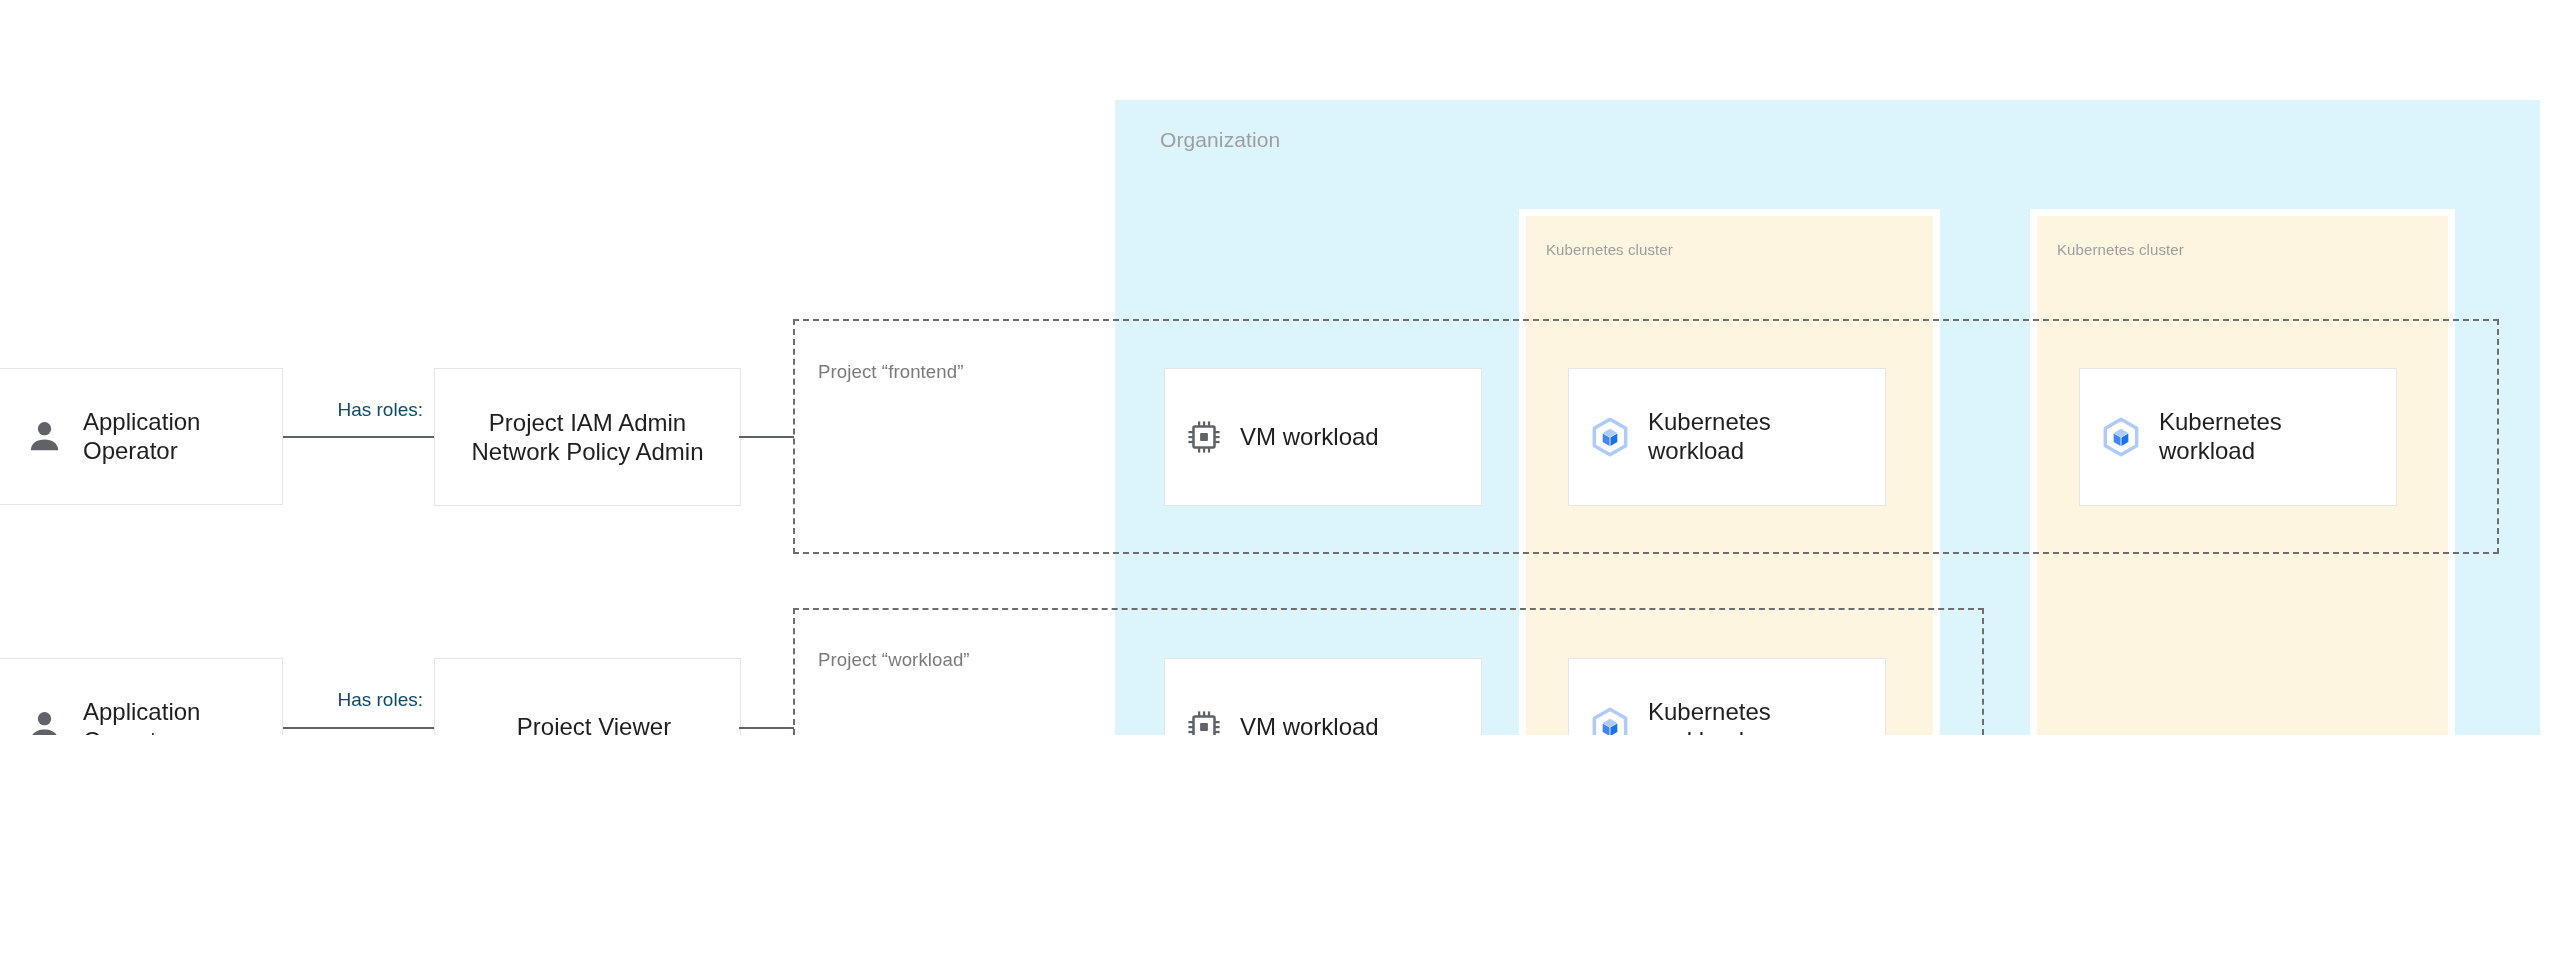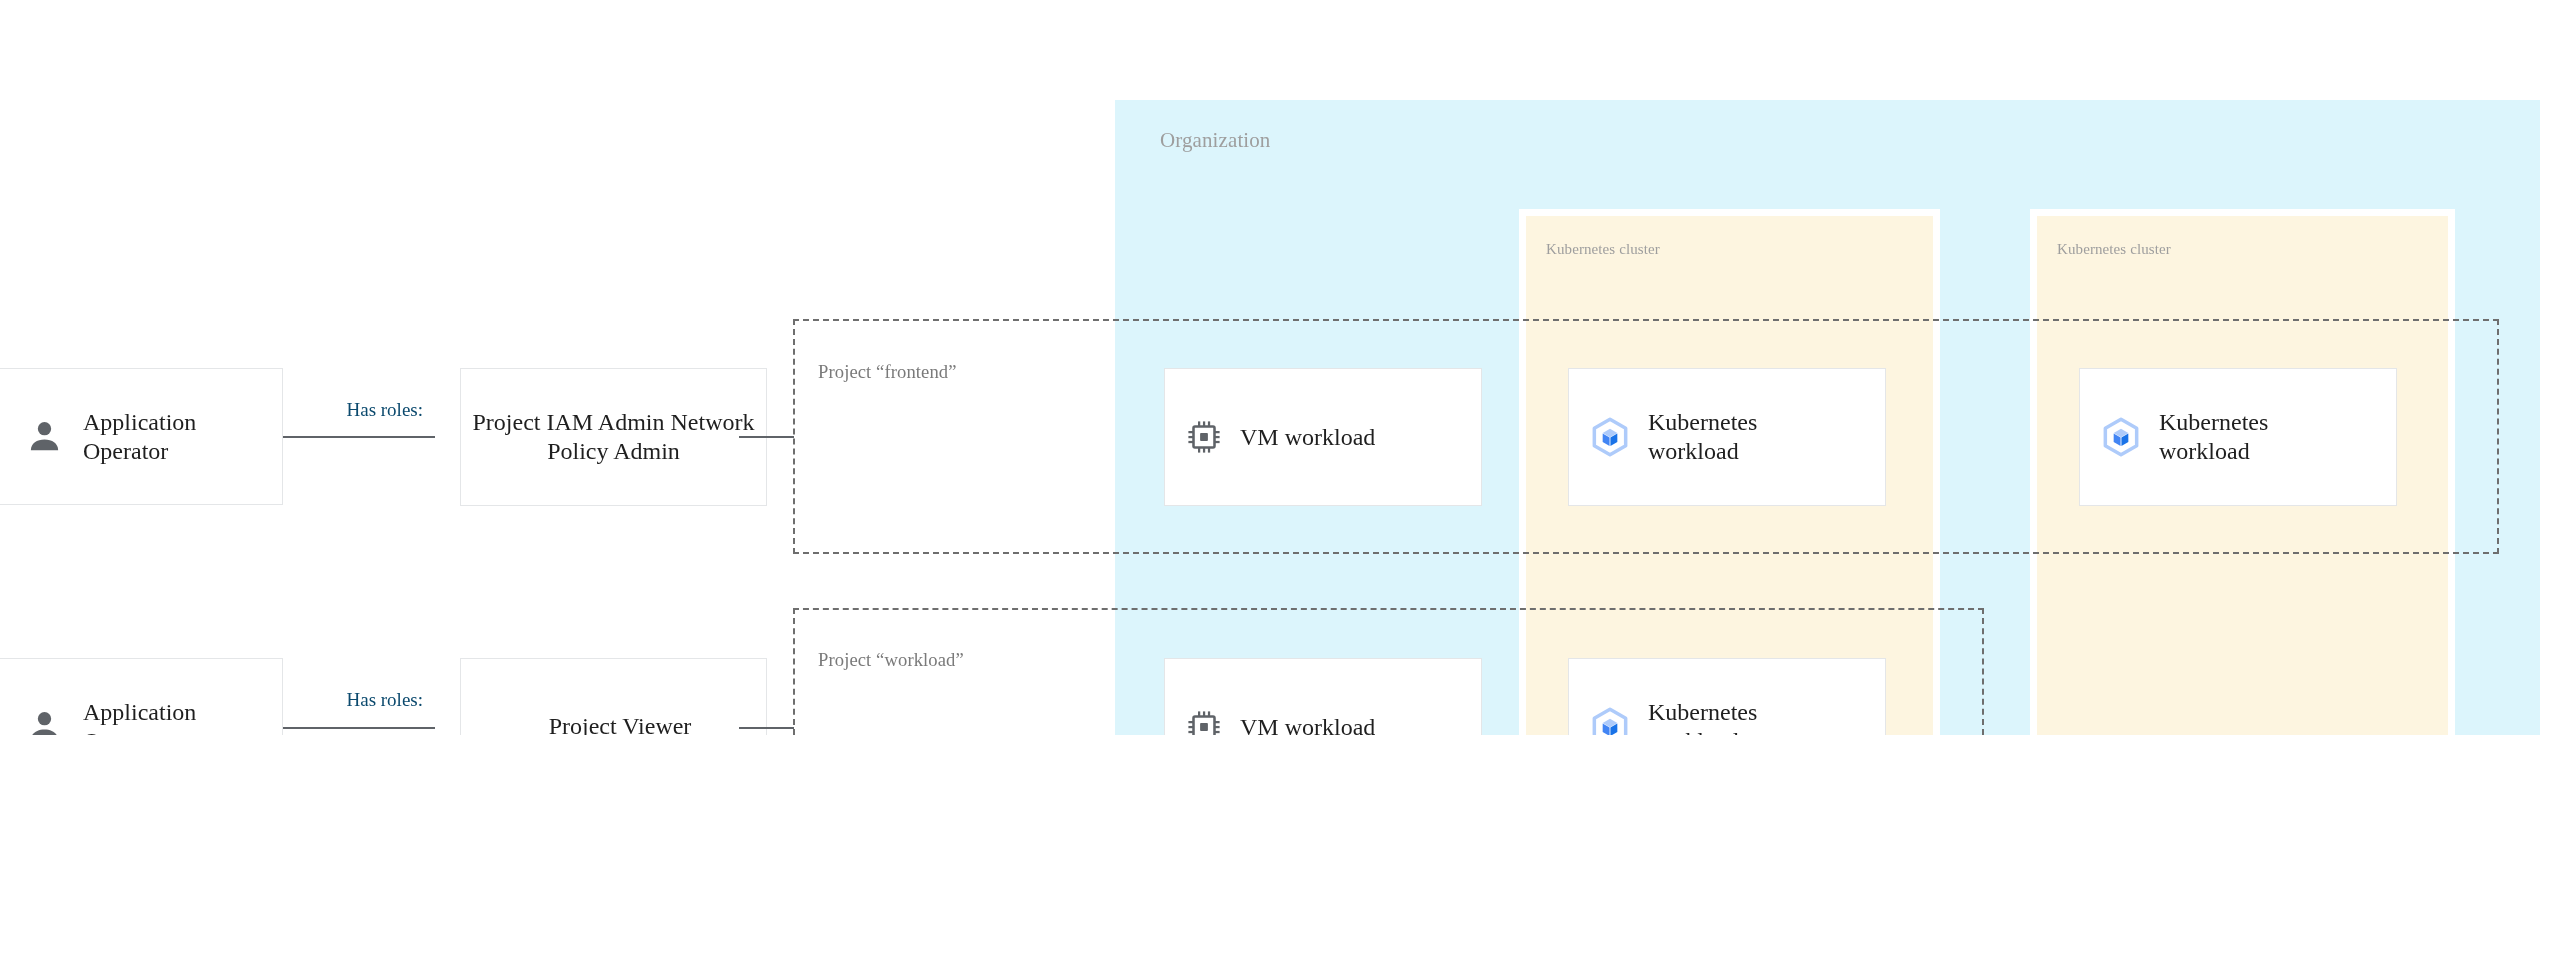--- a/index.html
+++ b/index.html
@@ -13,7 +13,7 @@
     width: 2576px;
     height: 735px;
     background: #ffffff;
-    font-family: Liberation Serif, serif;
+    font-family: Liberation Sans, sans-serif;
     overflow: hidden;
   }
 

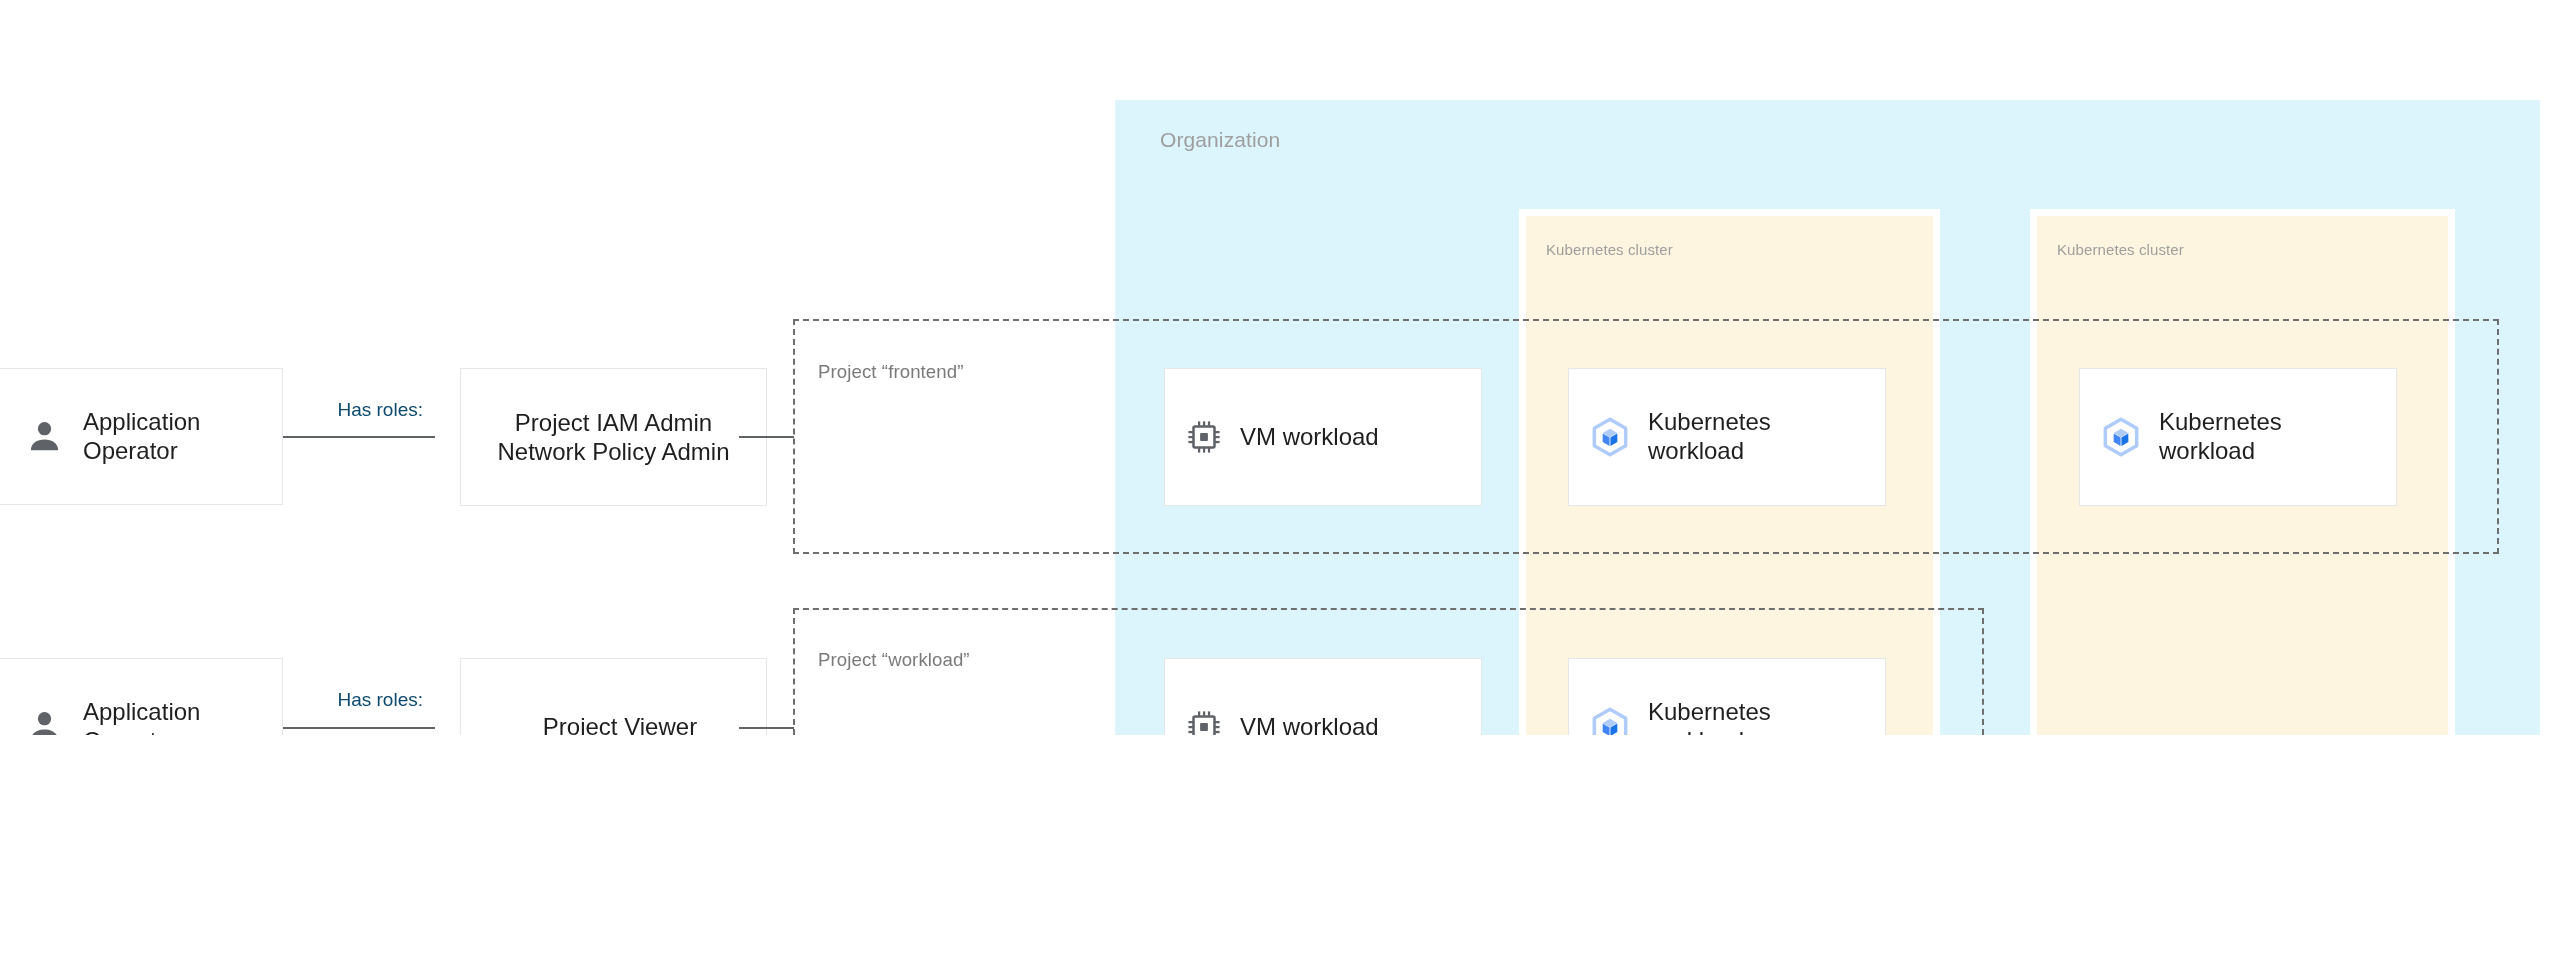--- a/index.html
+++ b/index.html
@@ -117,7 +117,7 @@
 
   
   .role-box {
-    left: 460px;
+    left: 434px;
     width: 307px;
     justify-content: center;
     text-align: center;

